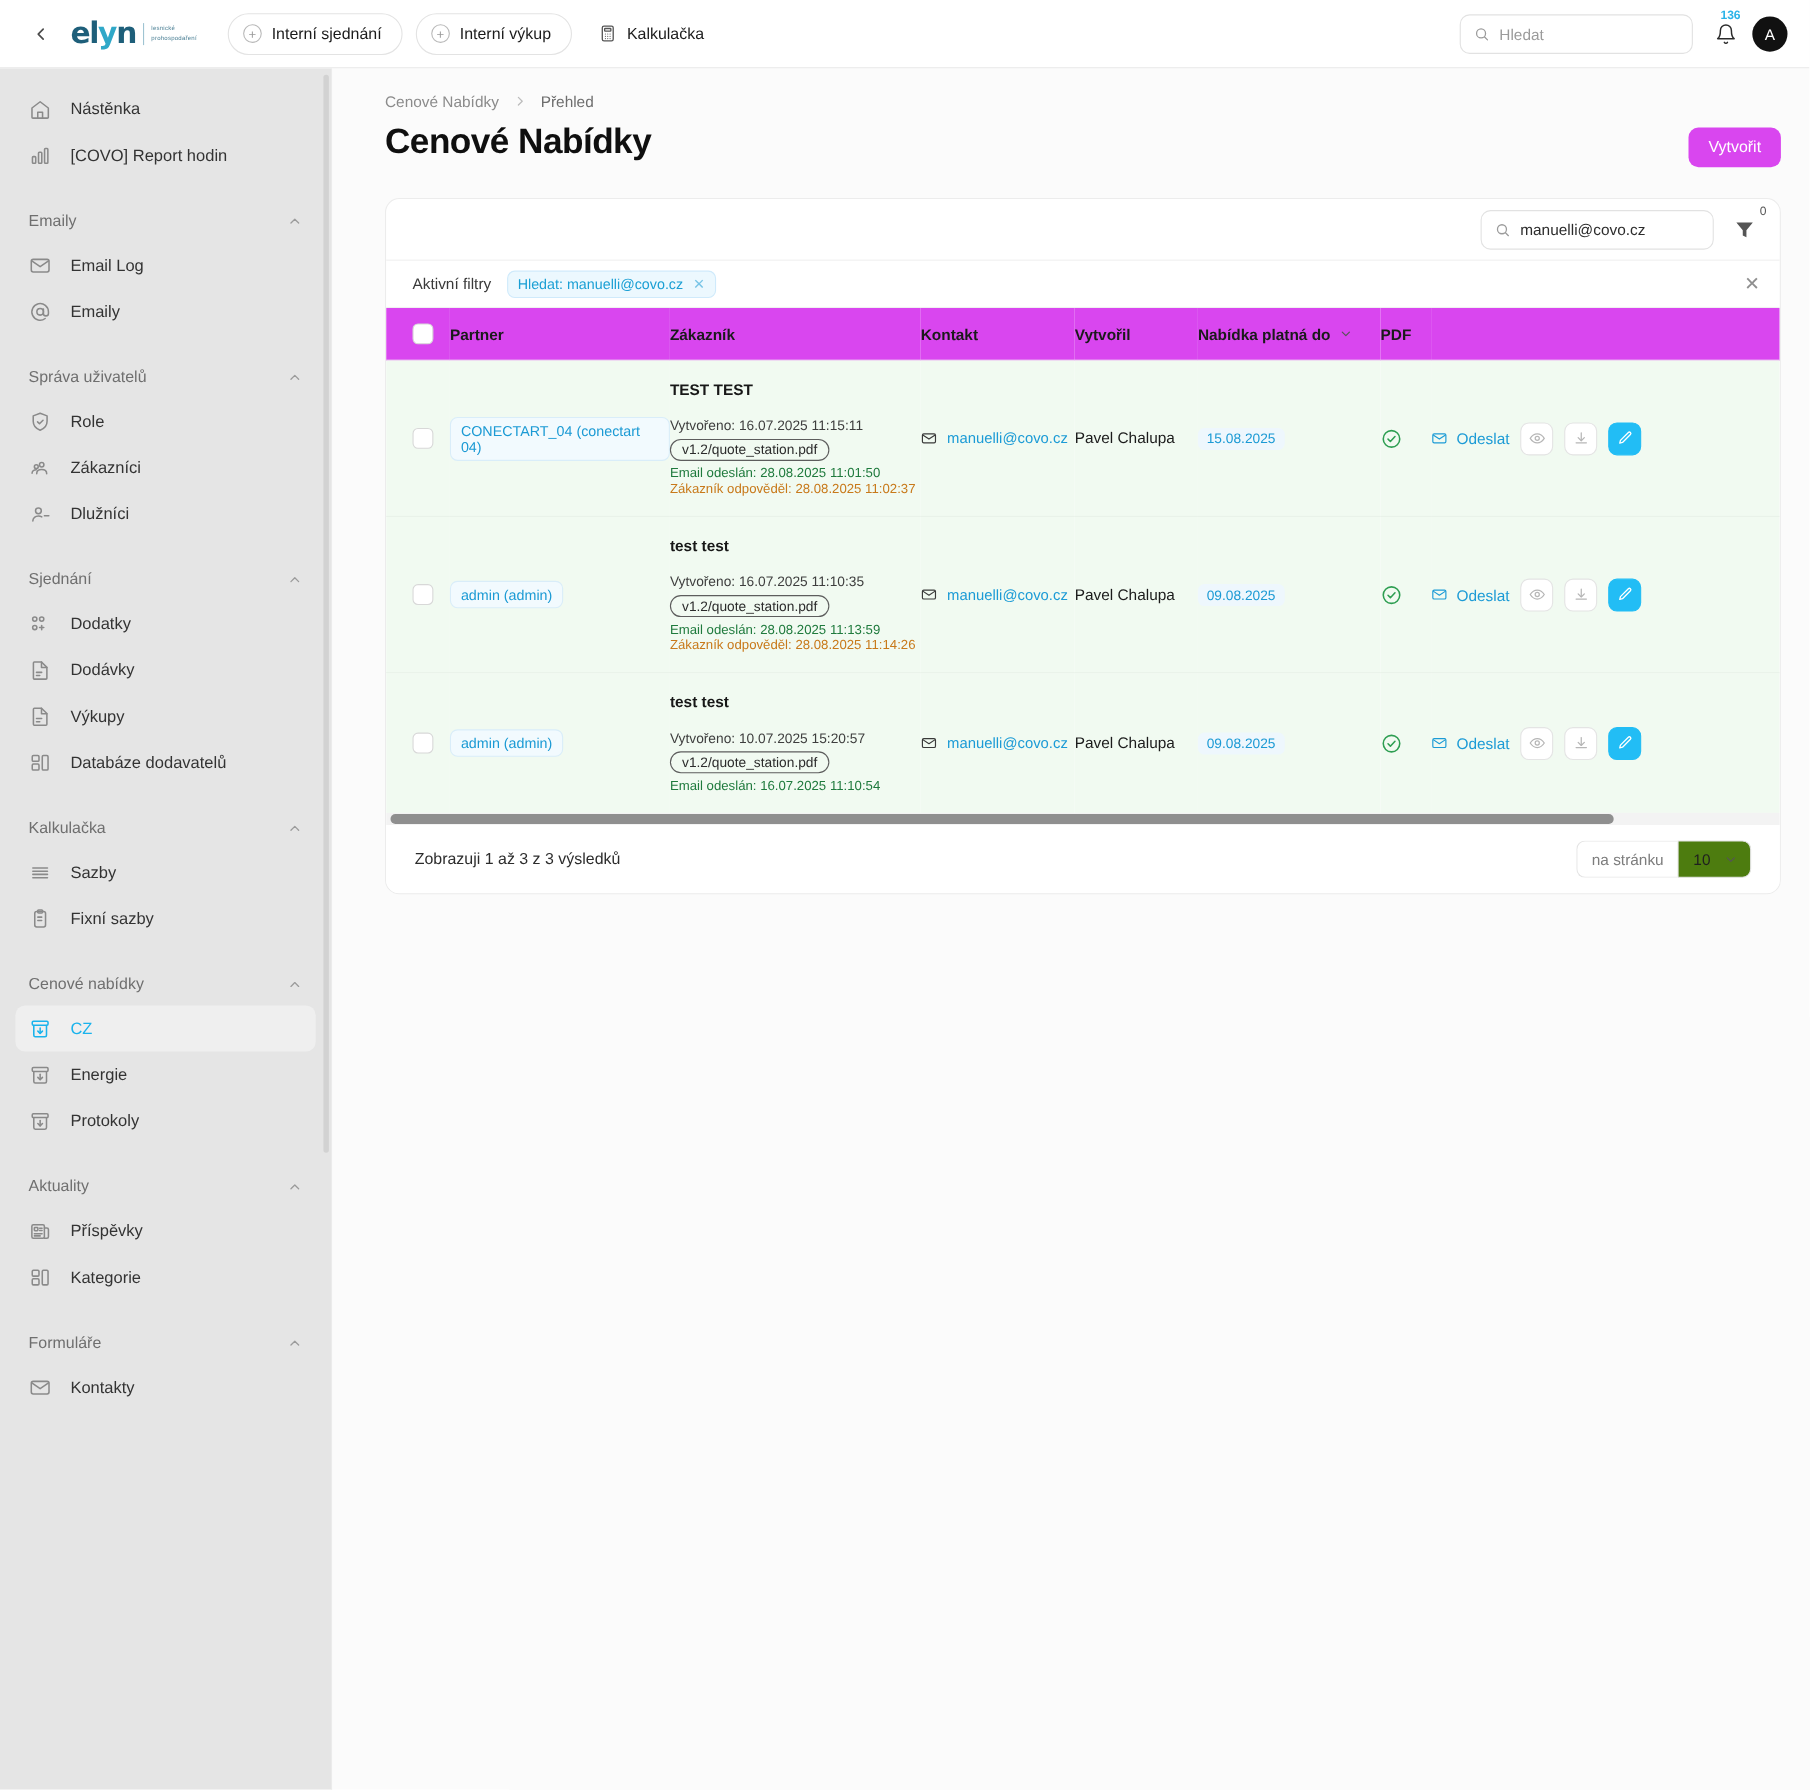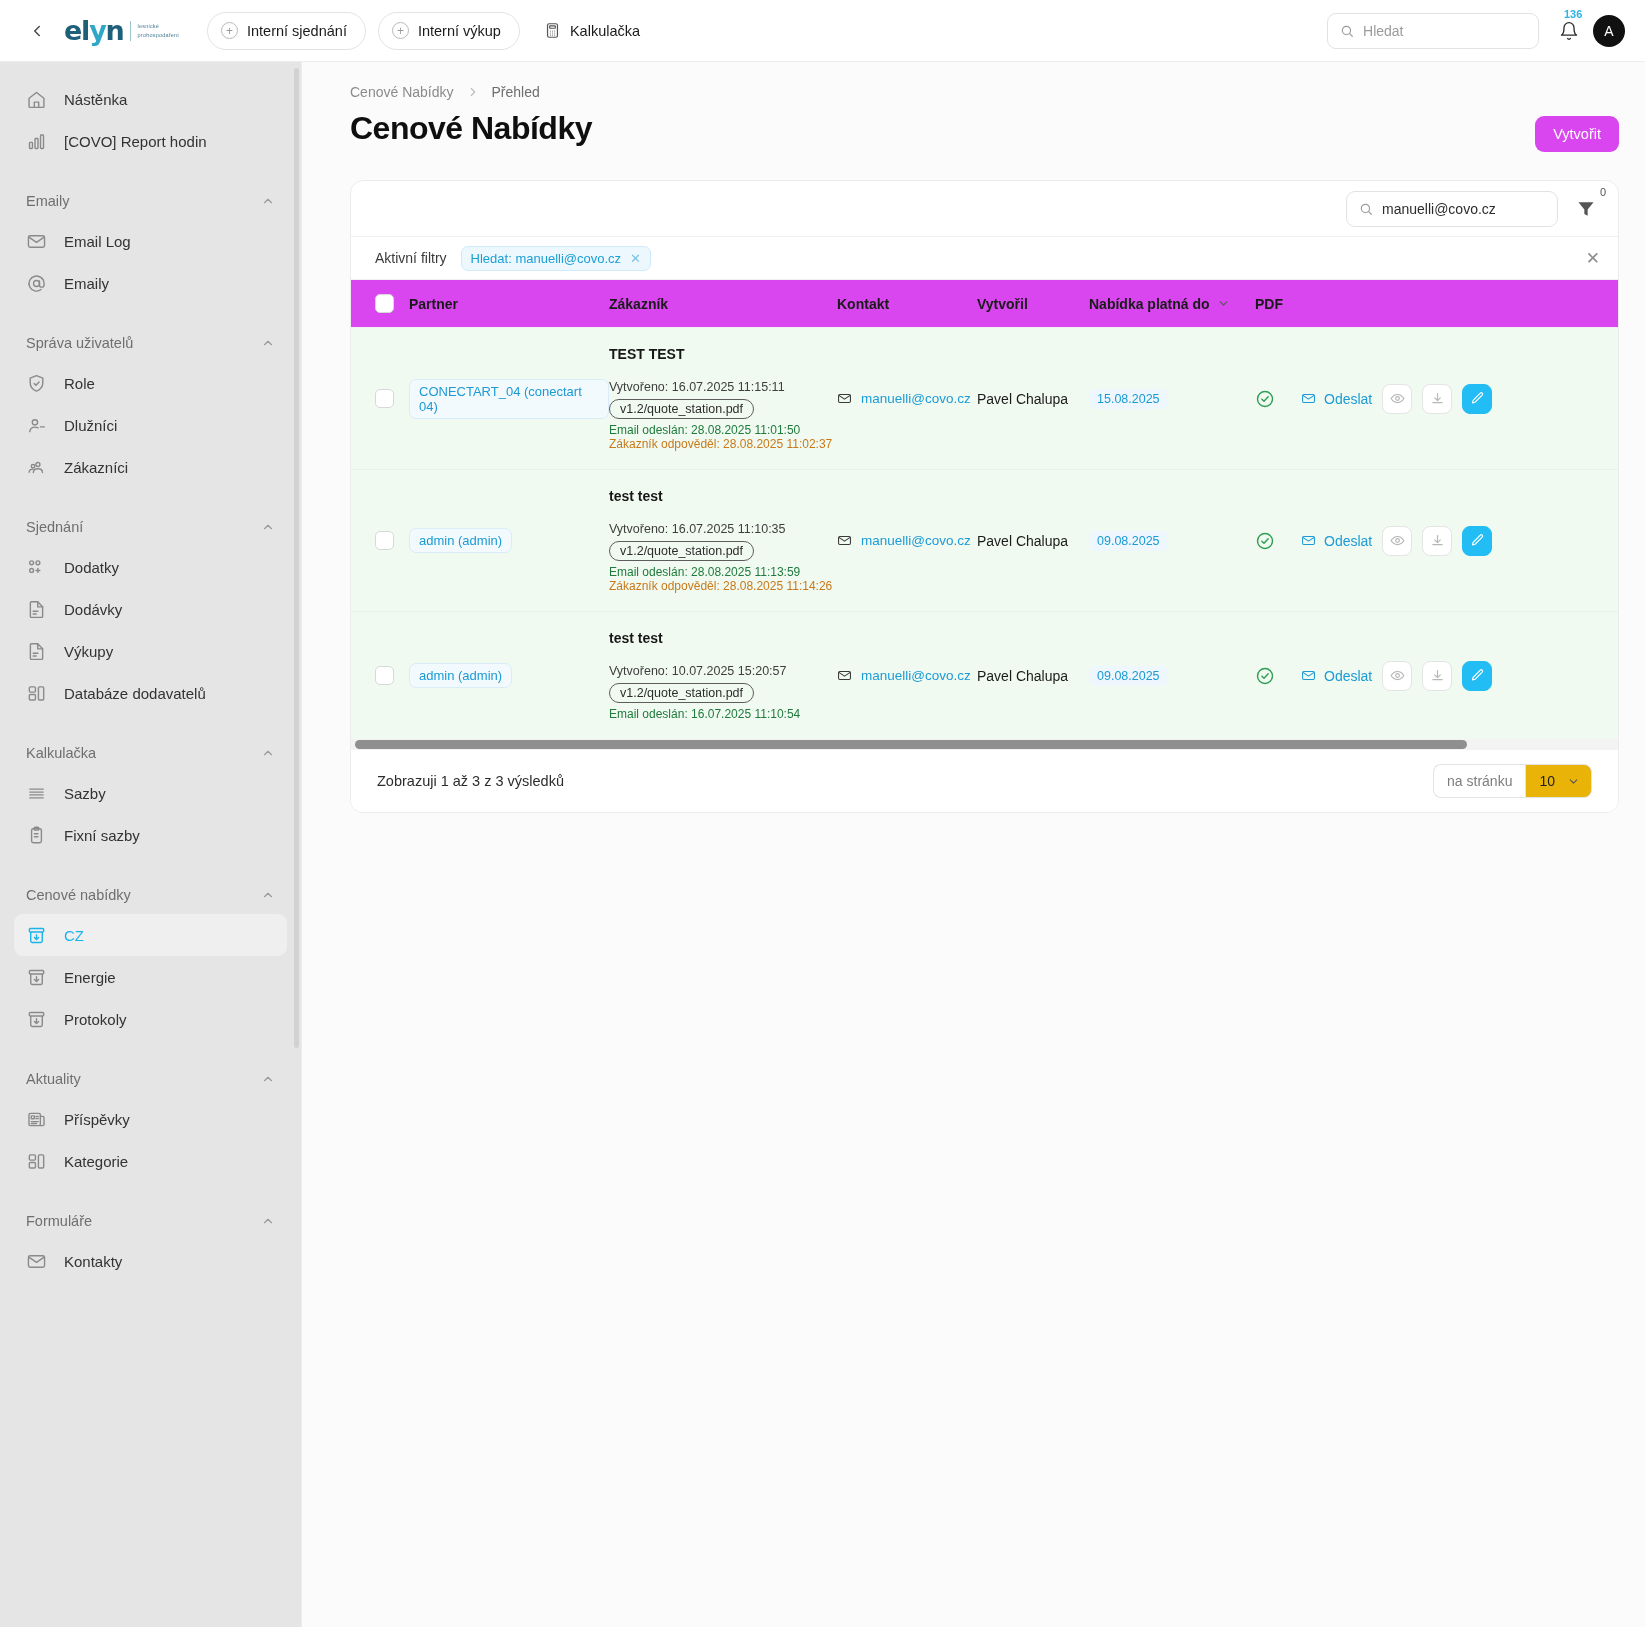--- a/index.html
+++ b/index.html
@@ -371,16 +371,6 @@
           <div class="sb-item">
             <span class="ico">
               <svg width="21" height="21" viewBox="0 0 24 24" fill="none" stroke="currentColor" stroke-width="1.6" stroke-linecap="round" stroke-linejoin="round">
-                <circle cx="10.2" cy="8.4" r="3"></circle>
-                <path d="M4.4 19c0-3.2 2.6-5.2 5.8-5.2 1.3 0 2.5.3 3.5.9"></path>
-                <line x1="16.4" y1="13.6" x2="21" y2="13.6"></line>
-              </svg>
-            </span>
-            <span>Dlužníci</span>
-          </div>
-          <div class="sb-item">
-            <span class="ico">
-              <svg width="21" height="21" viewBox="0 0 24 24" fill="none" stroke="currentColor" stroke-width="1.6" stroke-linecap="round" stroke-linejoin="round">
                 <circle cx="13.6" cy="8.6" r="2.3"></circle>
                 <circle cx="8" cy="10.6" r="2"></circle>
                 <path d="M3.6 17.4c0-2.3 2-3.6 4.4-3.6"></path>
@@ -388,6 +378,16 @@
               </svg>
             </span>
             <span>Zákazníci</span>
+          </div>
+          <div class="sb-item">
+            <span class="ico">
+              <svg width="21" height="21" viewBox="0 0 24 24" fill="none" stroke="currentColor" stroke-width="1.6" stroke-linecap="round" stroke-linejoin="round">
+                <circle cx="10.2" cy="8.4" r="3"></circle>
+                <path d="M4.4 19c0-3.2 2.6-5.2 5.8-5.2 1.3 0 2.5.3 3.5.9"></path>
+                <line x1="16.4" y1="13.6" x2="21" y2="13.6"></line>
+              </svg>
+            </span>
+            <span>Dlužníci</span>
           </div>
           <div class="sb-group">
             <span class="lbl">Sjednání</span>

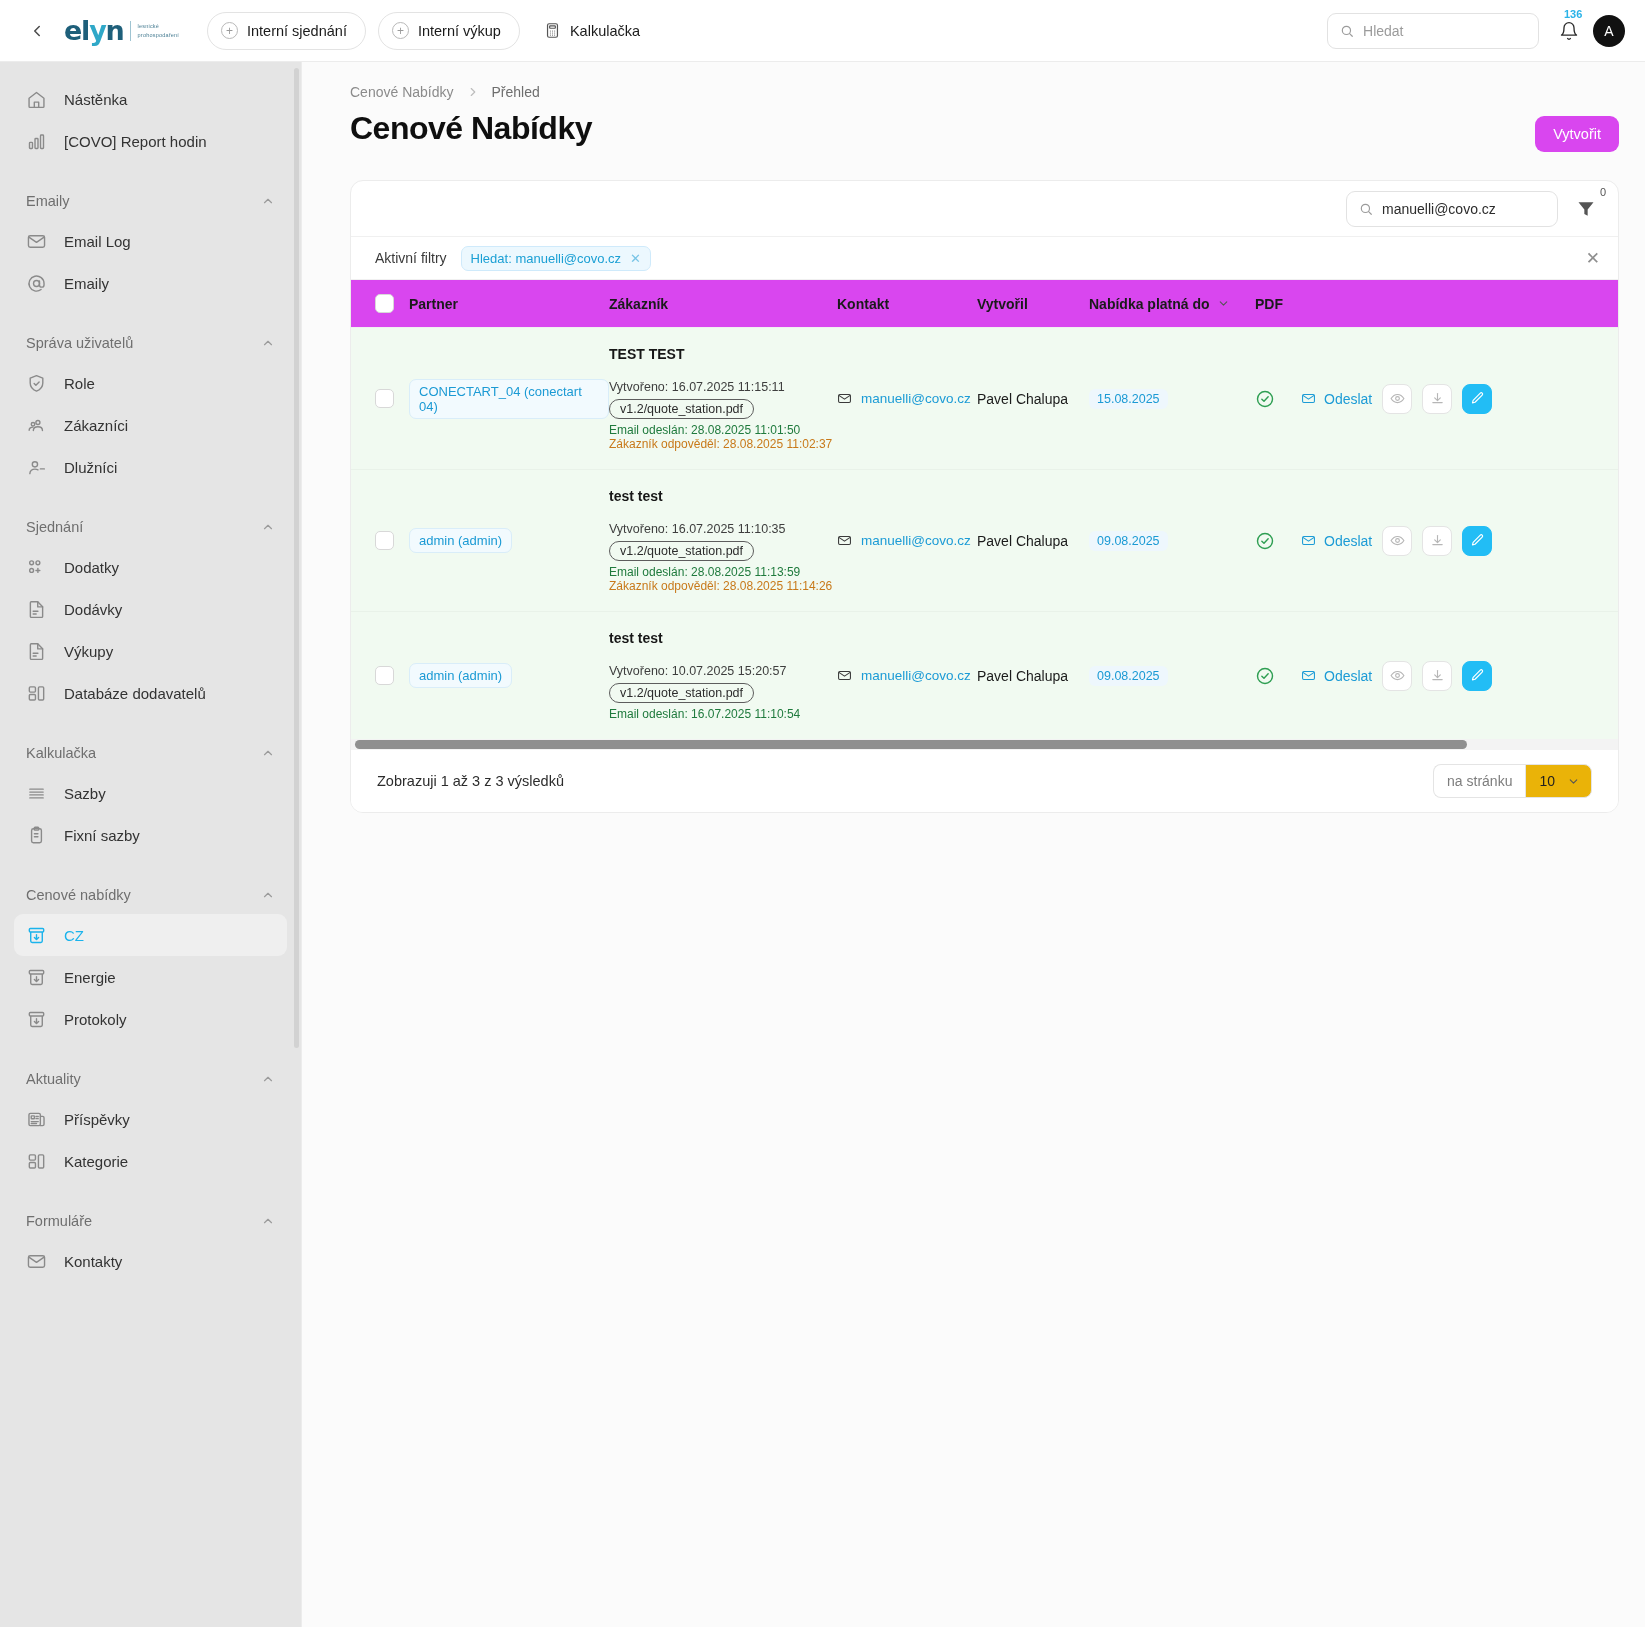--- a/index.html
+++ b/index.html
@@ -225,7 +225,7 @@
   .perpage .val {
     height: 34px; display: flex; align-items: center; gap: 12px; padding: 0 11px 0 13px;
     border: 1px solid #e4e4e4; border-radius: 0 8px 8px 0; font-size: 14px;
-    color: #1f1f1f; background: #eab308; cursor: pointer;
+    color: #1f1f1f; background: #4d7c0f; cursor: pointer;
   }
   svg { display: block; }
 </style>

